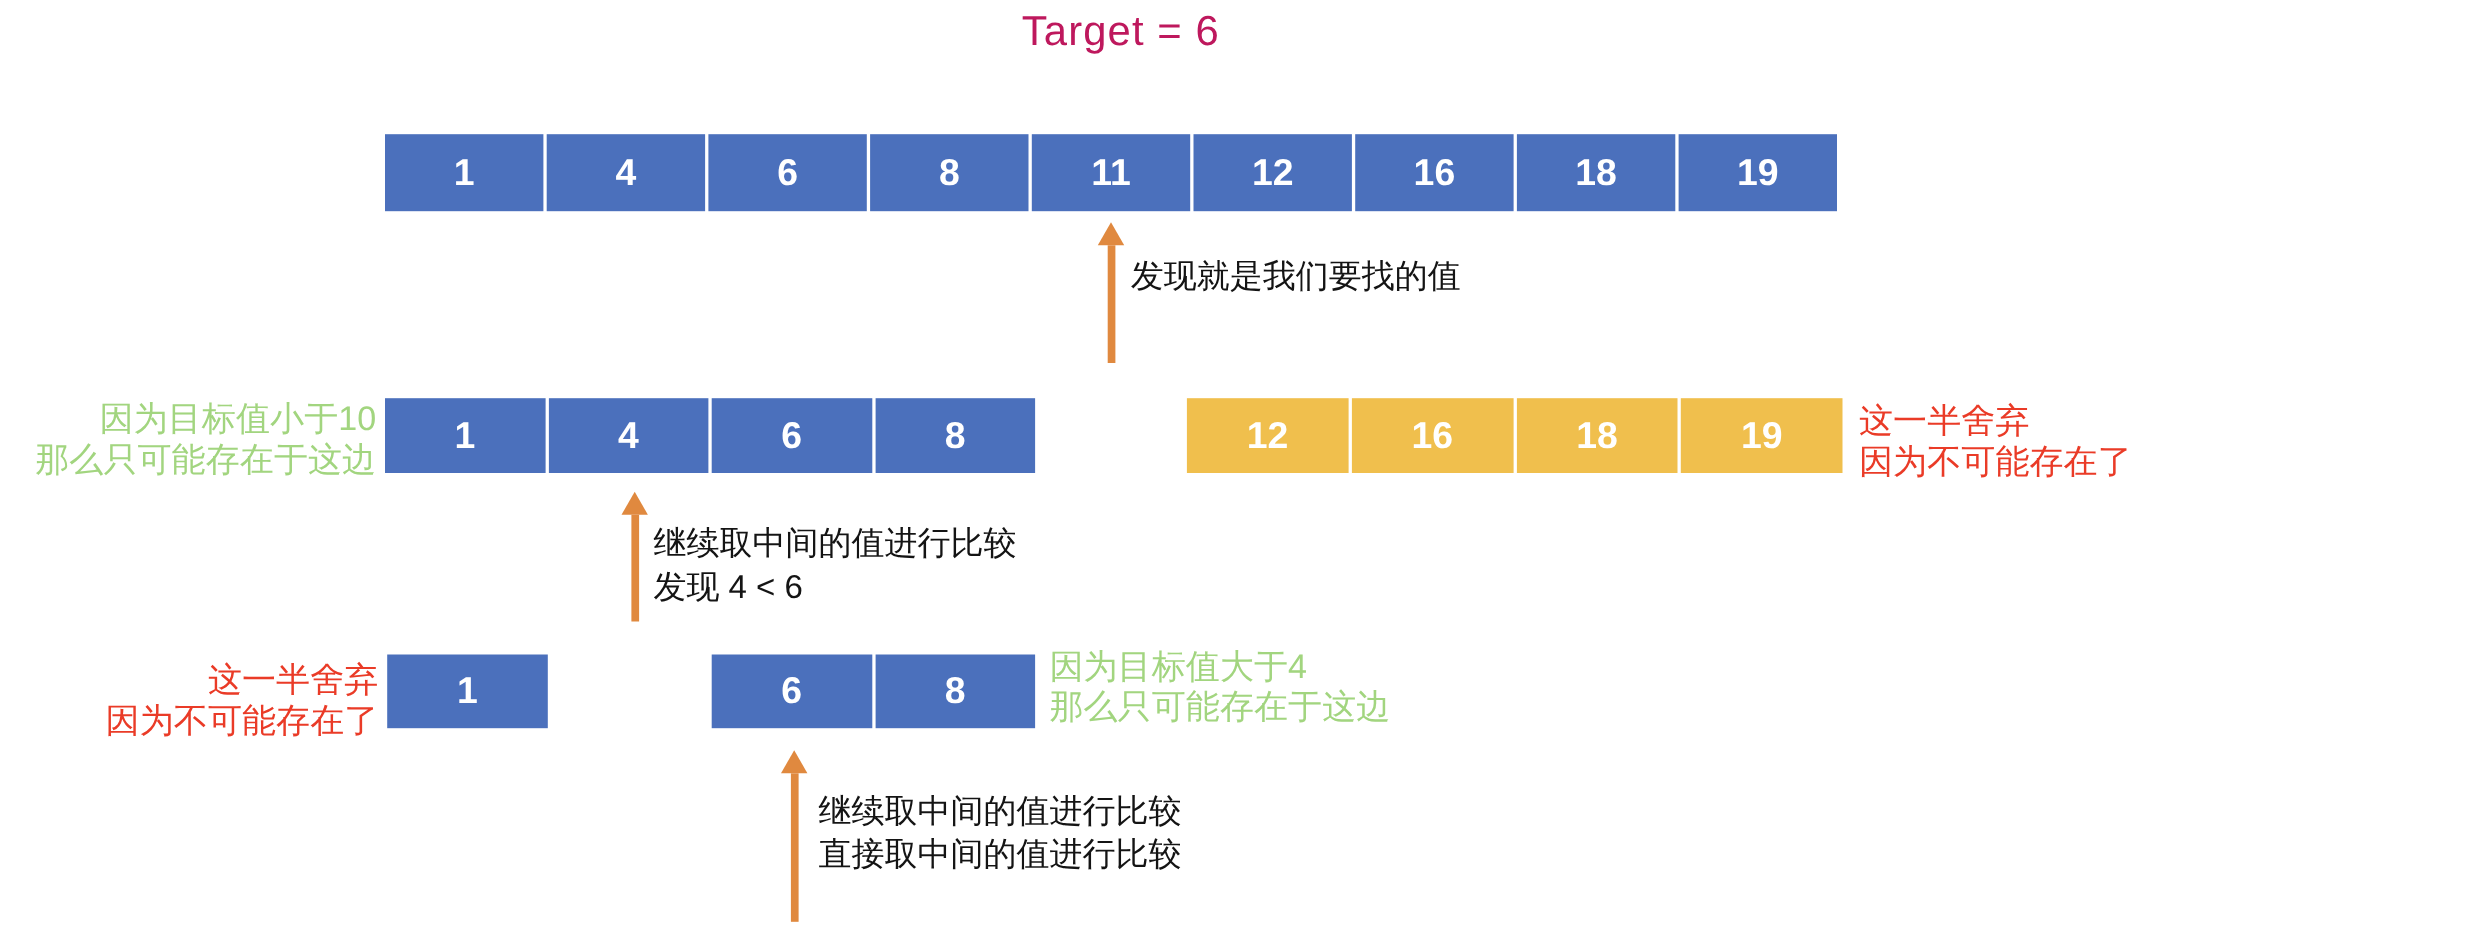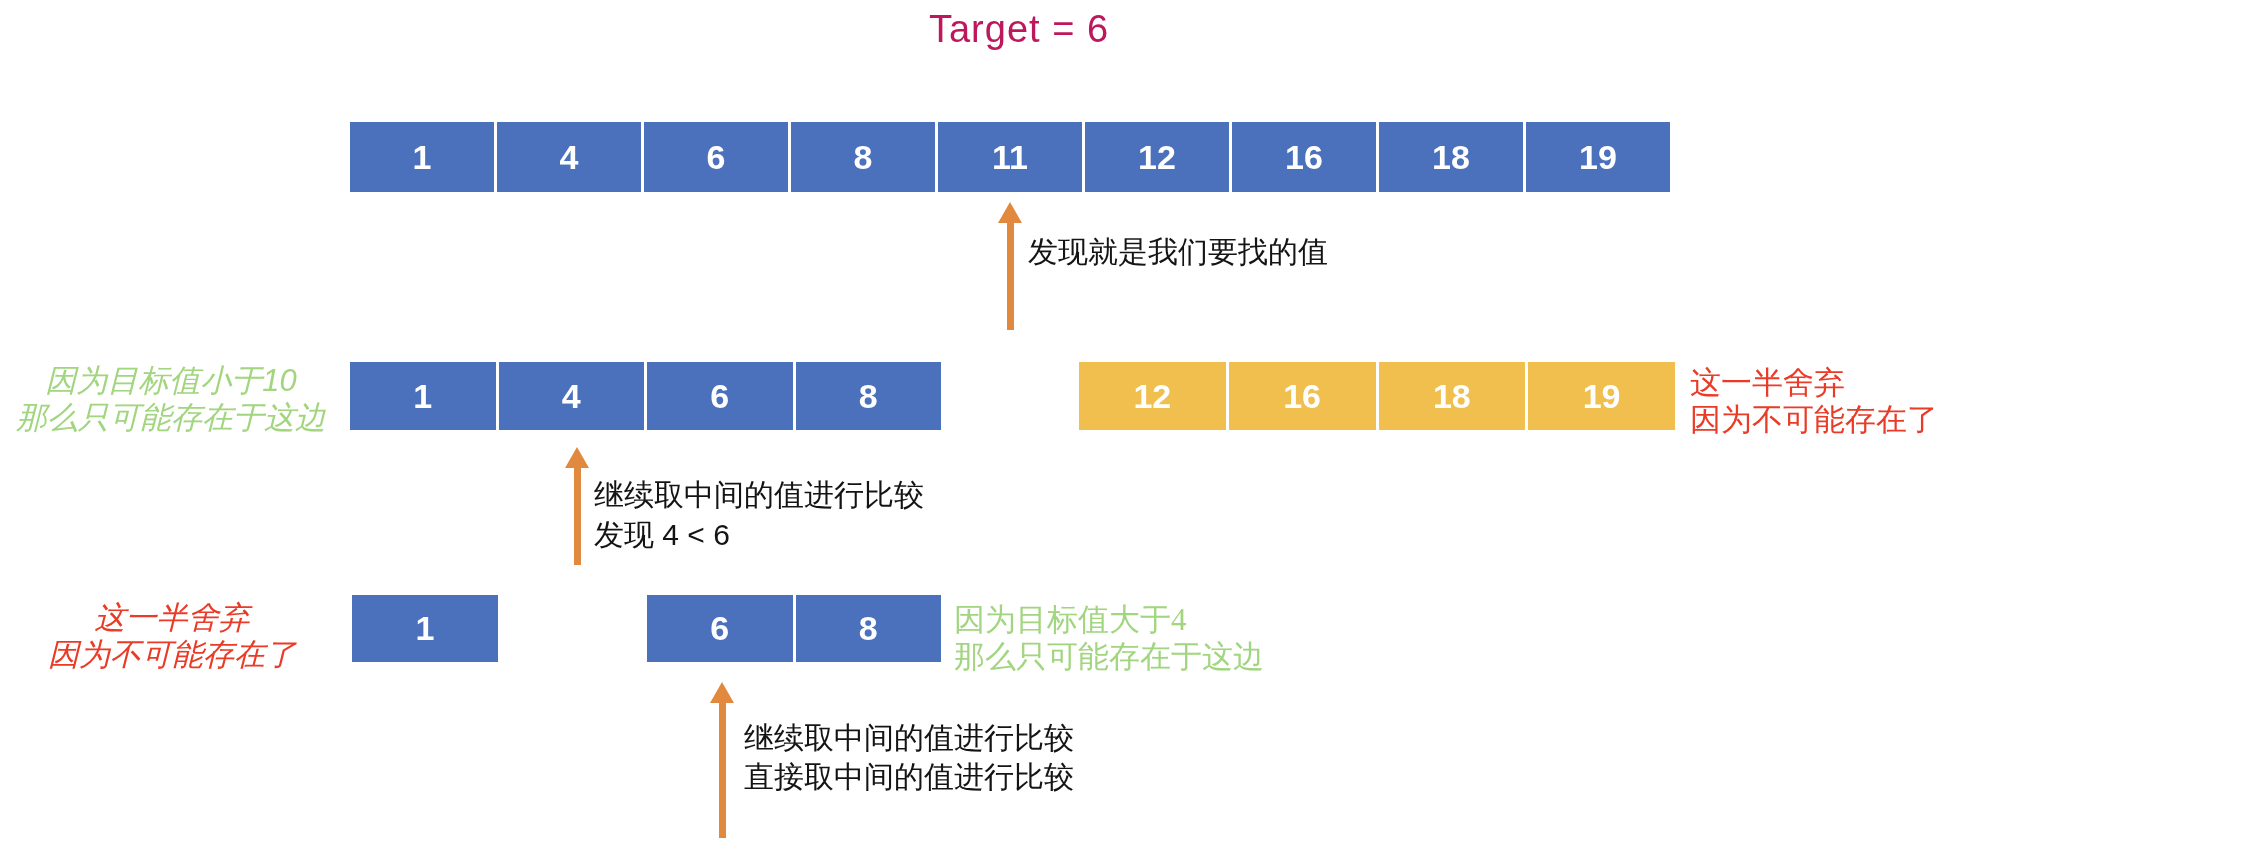--- a/index.html
+++ b/index.html
@@ -68,7 +68,7 @@
   }
   .side-label.green { color: var(--text-green); }
   .side-label.red { color: var(--text-red); }
-  .align-right { text-align: center; font-style: italic; }
+  .align-right { text-align: right; }
 </style>
 </head>
 <body>

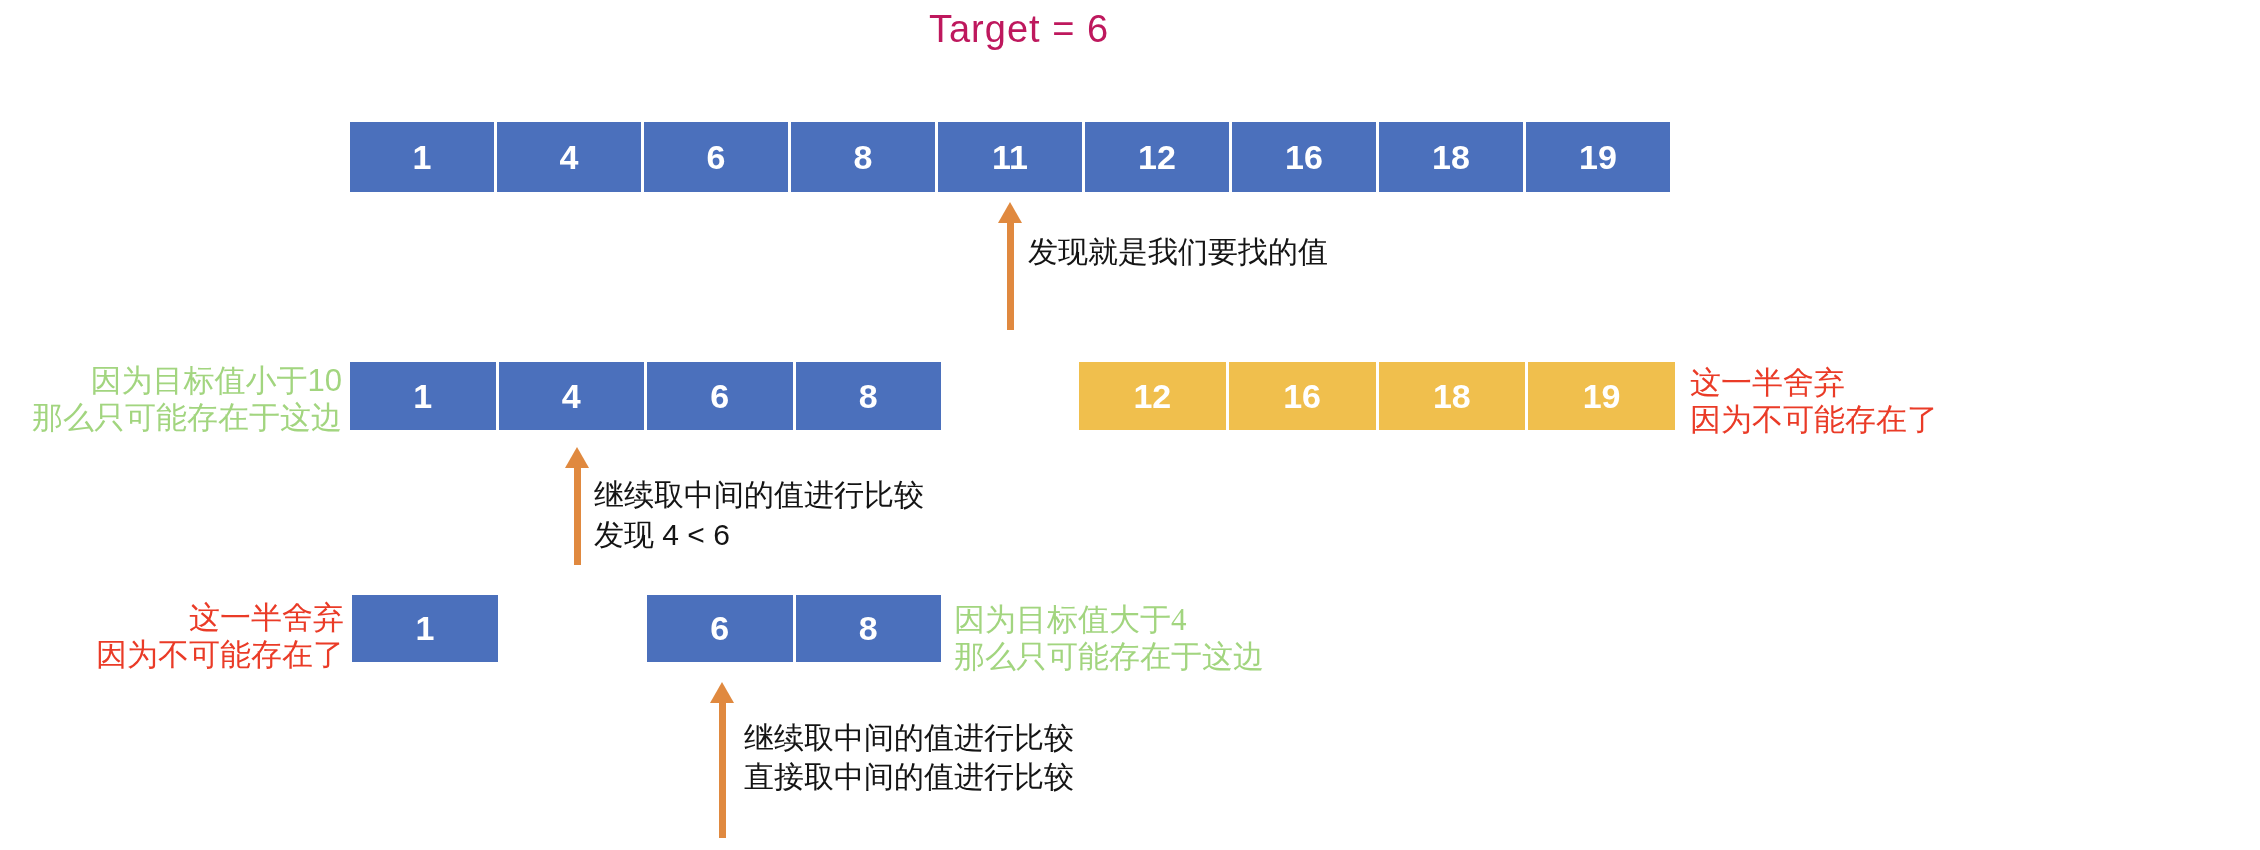--- a/index.html
+++ b/index.html
@@ -146,7 +146,7 @@
     <div class="cell blue">8</div>
   </div>
 
-  <div class="side-label green" style="left:954px; top:601px;font-family:Liberation Serif, serif;">
+  <div class="side-label green" style="left:954px; top:587px;">
     <div>因为目标值大于4</div>
     <div>那么只可能存在于这边</div>
   </div>

